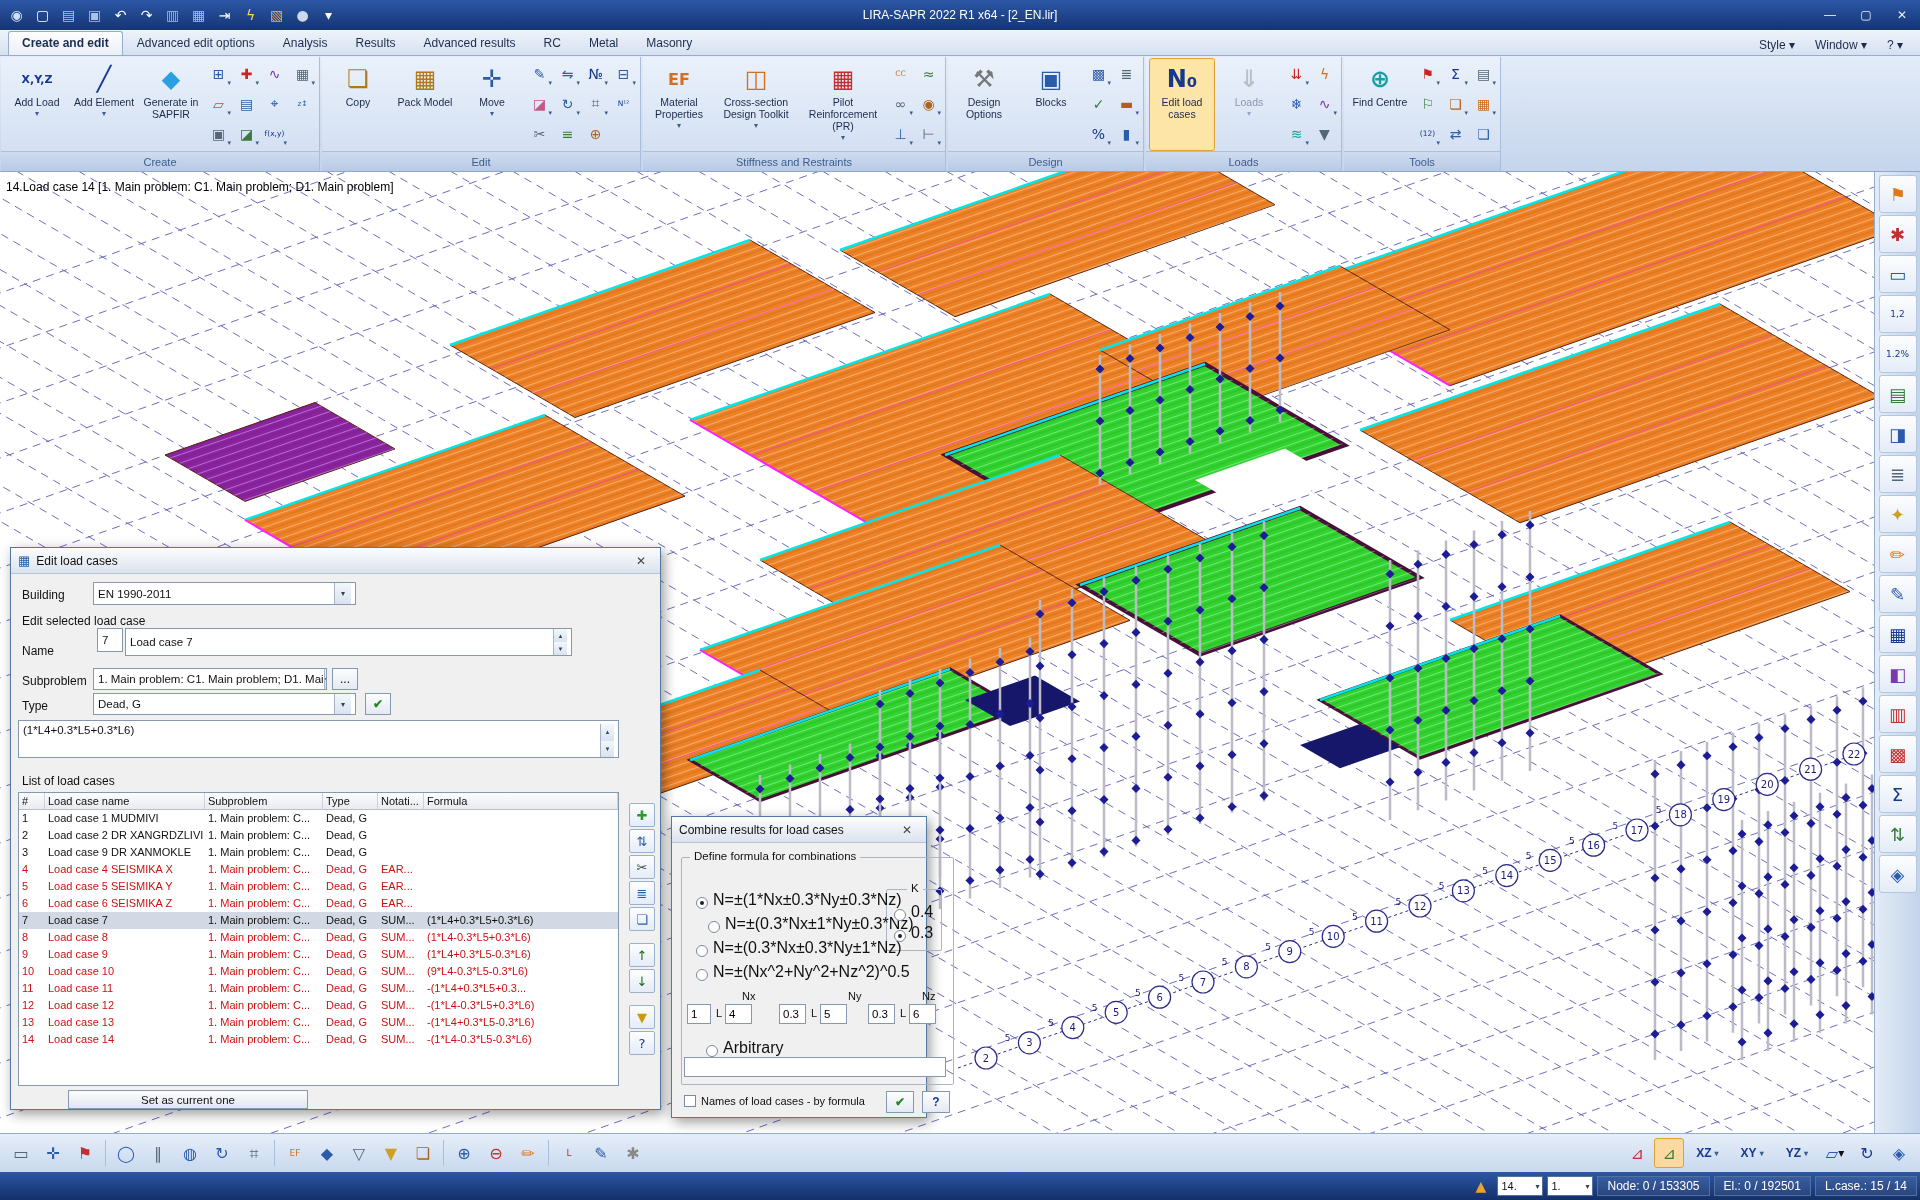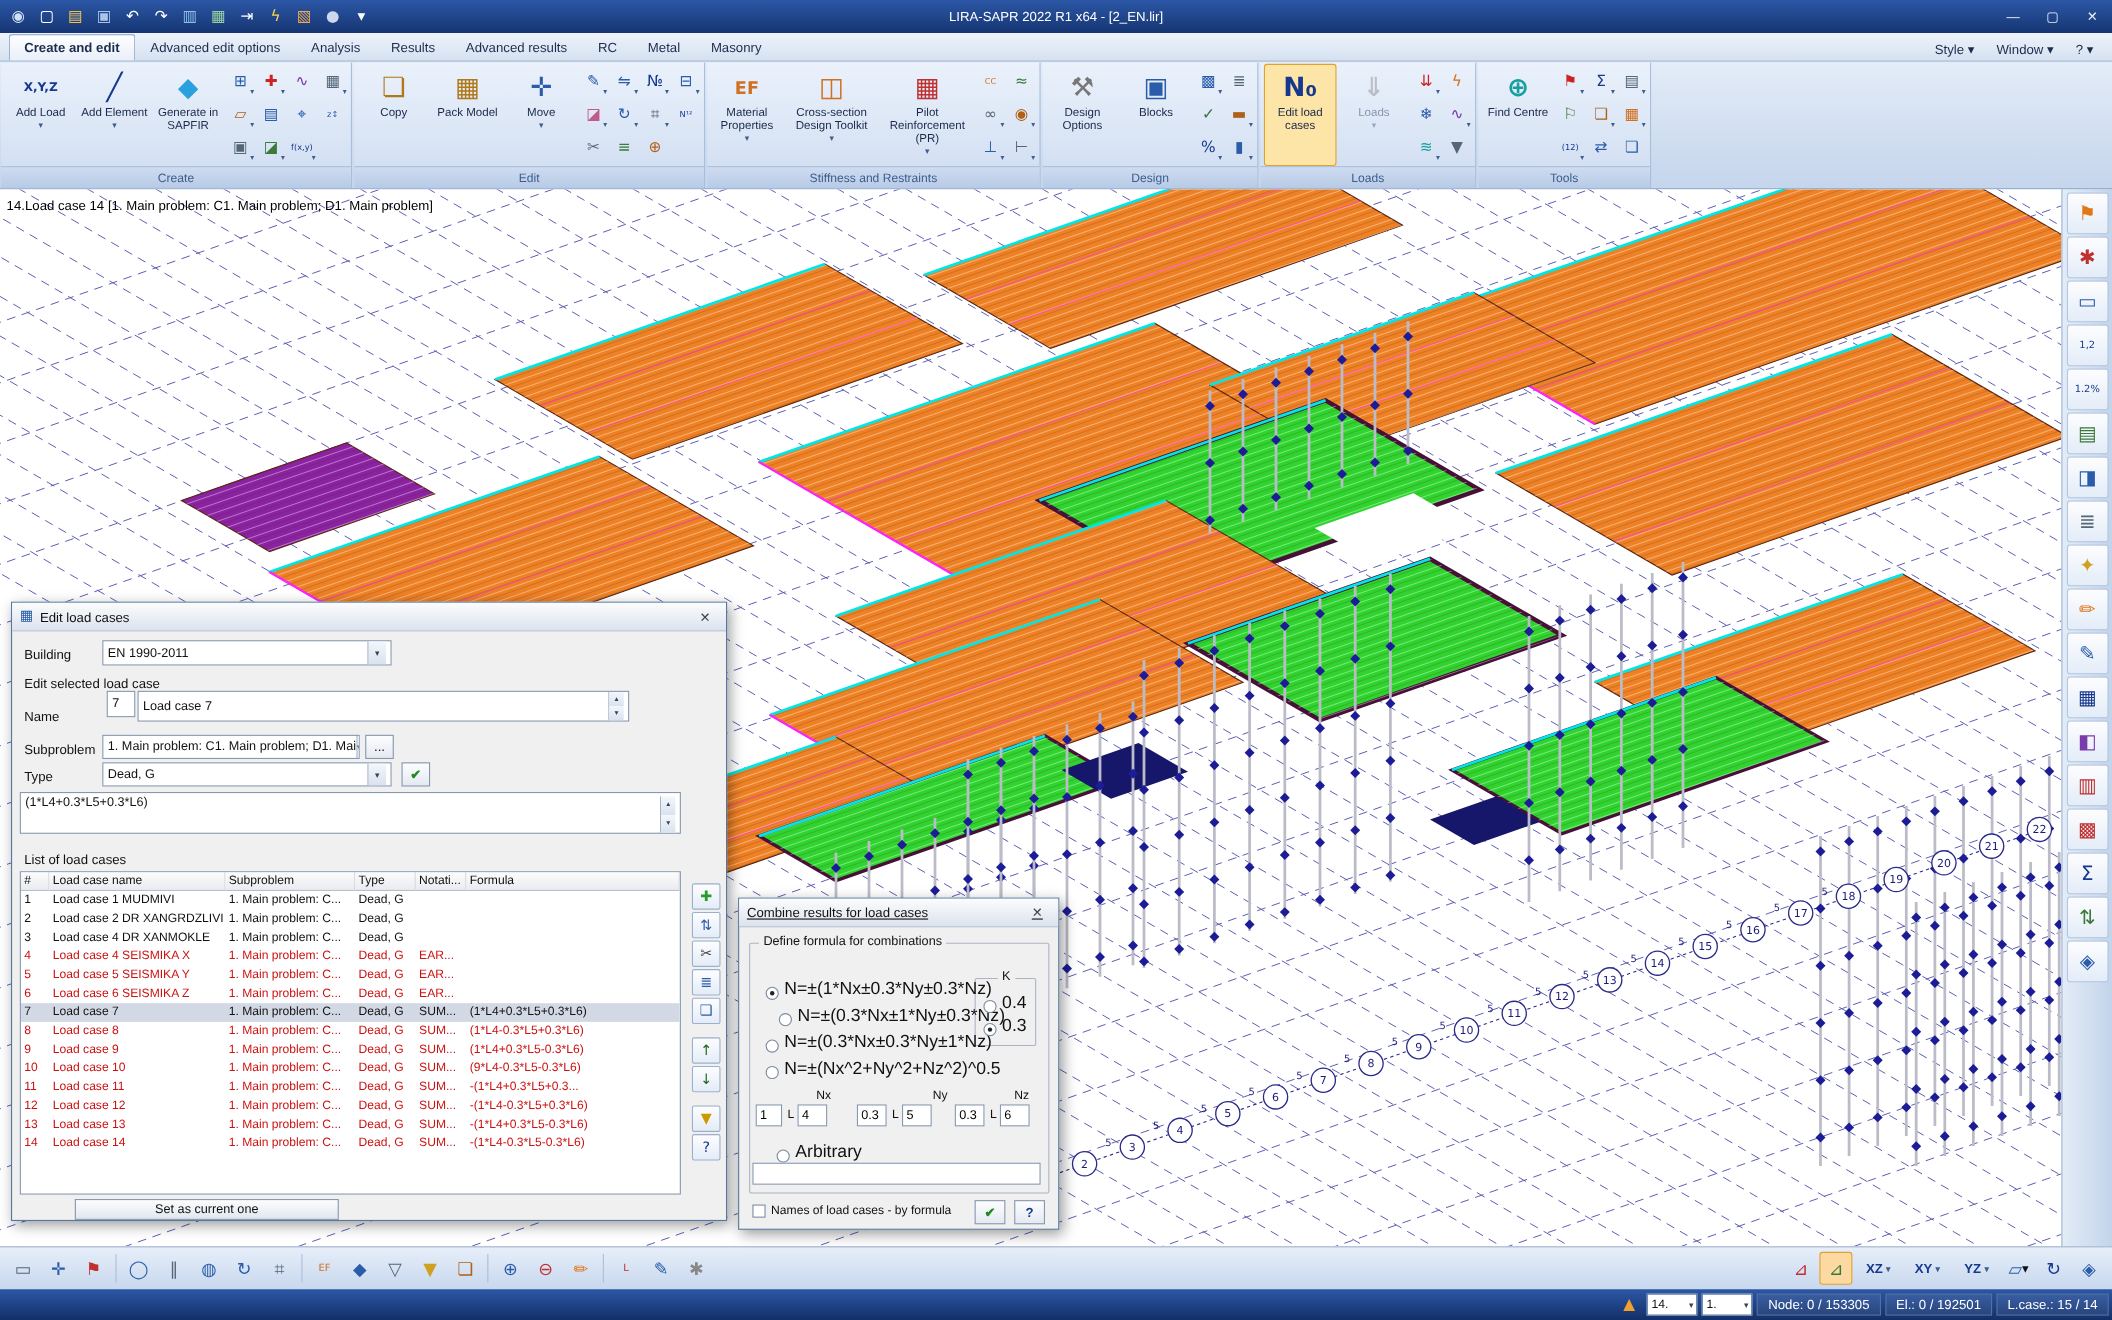--- a/index.html
+++ b/index.html
@@ -86,7 +86,7 @@
 .dlg{position:absolute;background:#f0f0f0;border:1px solid #54789f;box-shadow:3px 4px 12px rgba(0,0,0,.4);
   font-size:12px;color:#111;}
 .dlg-edit{left:10px;top:547px;width:651px;height:563px;z-index:20;}
-.dlg-combine{left:671px;top:816px;width:292px;height:302px;z-index:21;text-decoration:underline;}
+.dlg-combine{left:671px;top:816px;width:256px;height:302px;z-index:21;}
 .dlg-title{height:26px;background:linear-gradient(#fbfcfd,#dce3ee);border-bottom:1px solid #b6c2d6;
   display:flex;align-items:center;padding:0 7px;gap:6px;font-size:12px;}
 .dlg-ico{font-size:13px;color:#2a5caa;font-family:"DejaVu Sans",sans-serif;}

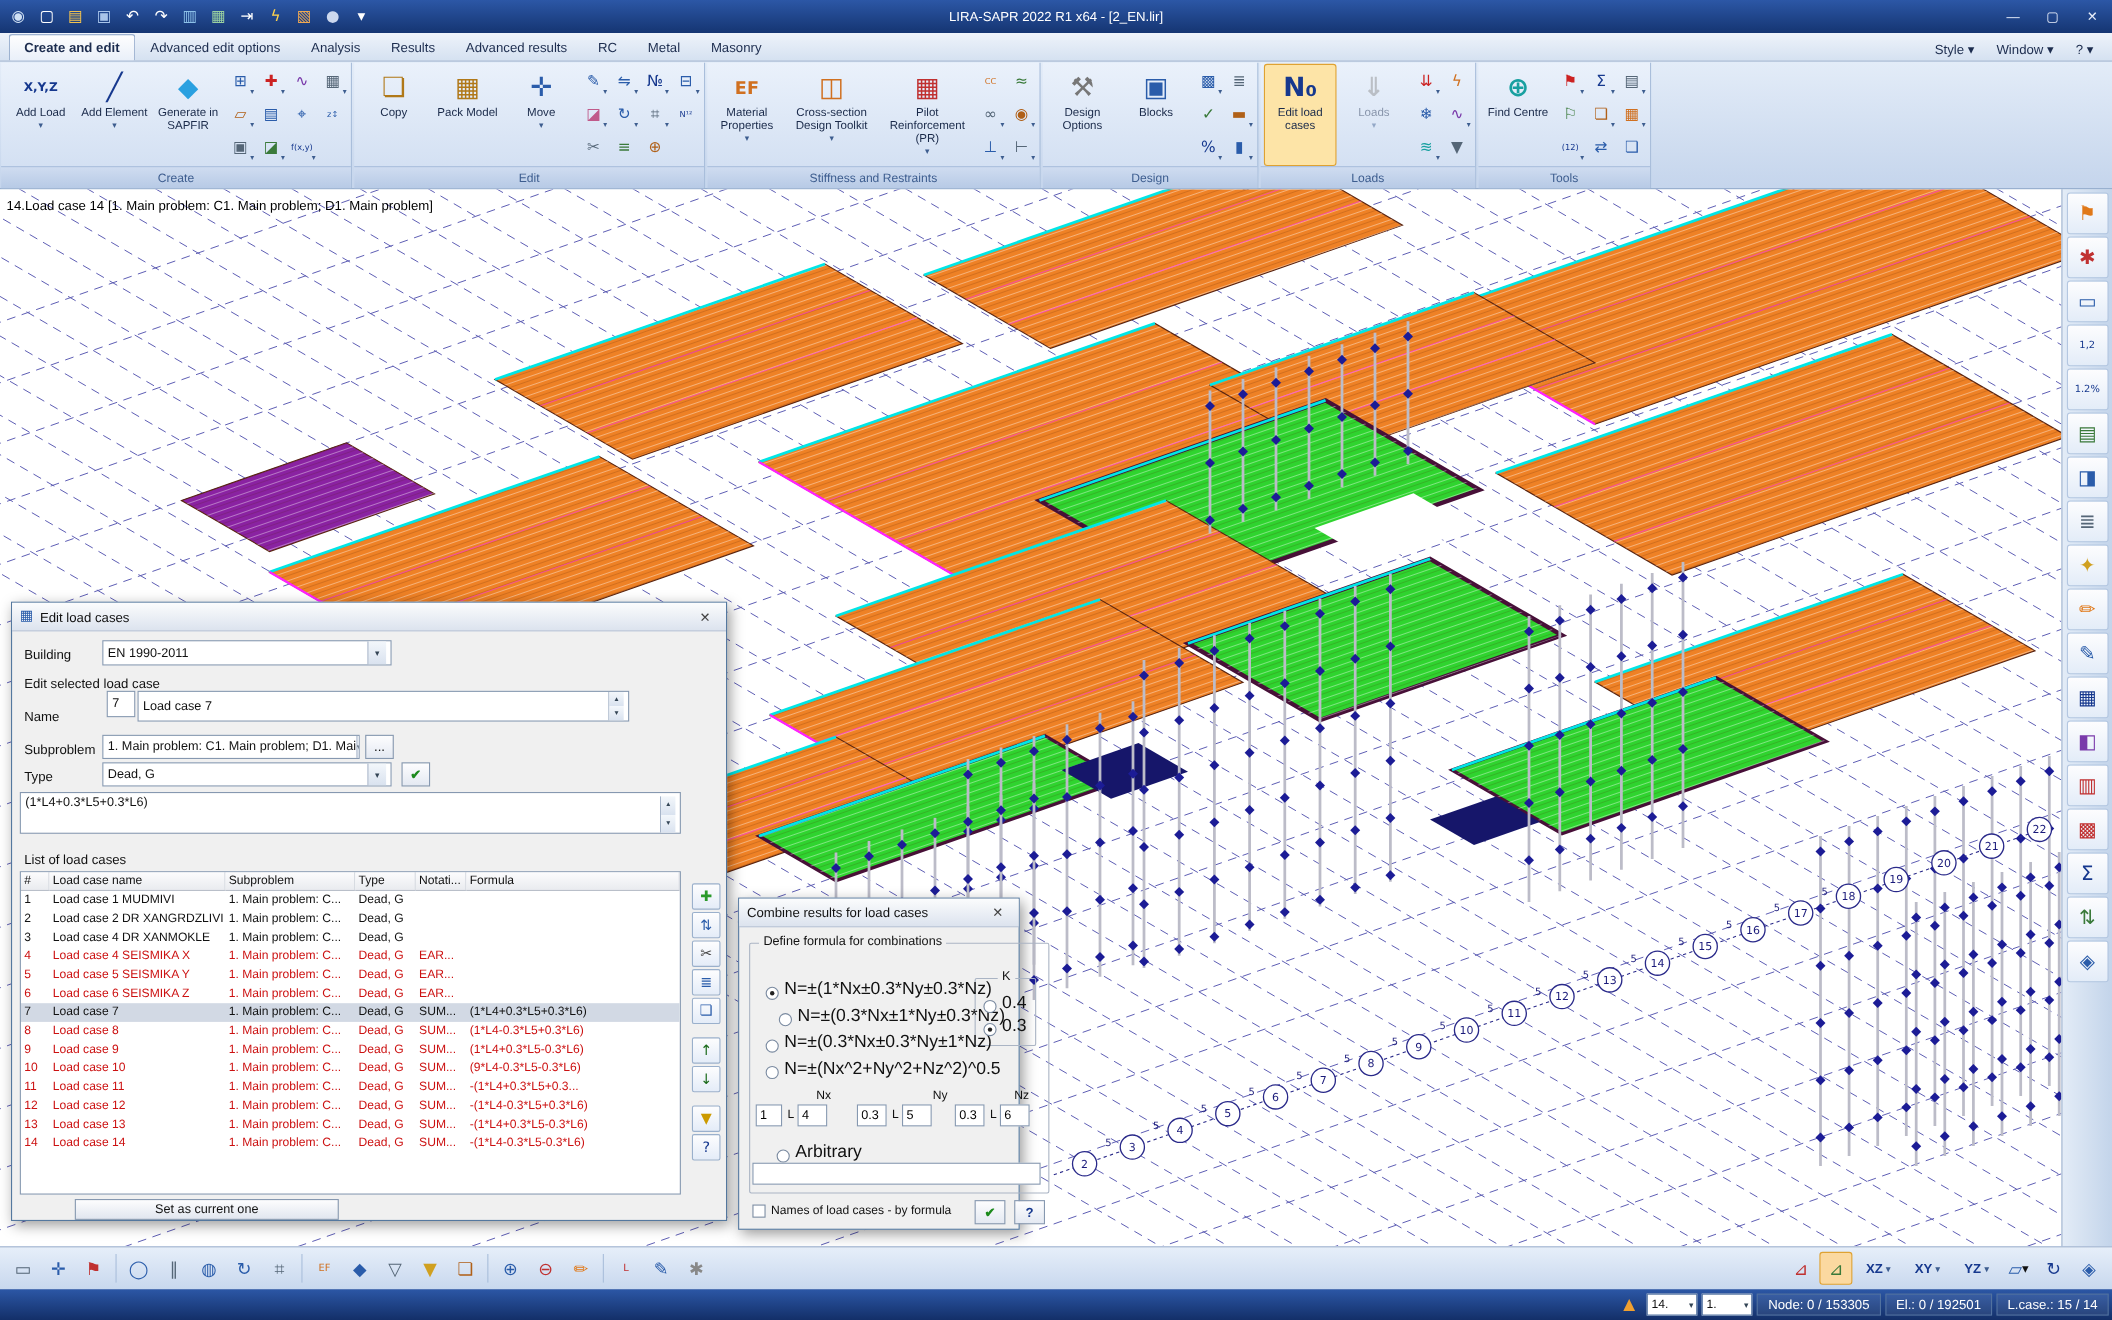--- a/index.html
+++ b/index.html
@@ -1248,7 +1248,7 @@
           </div>
           <div class="lc-row">
             <div class="lc-c">3</div>
-            <div class="lc-c">Load case  4 DR XANMOKLE</div>
+            <div class="lc-c">Load case  9 DR XANMOKLE</div>
             <div class="lc-c">1. Main problem: C...</div>
             <div class="lc-c">Dead, G</div>
             <div class="lc-c"></div>

